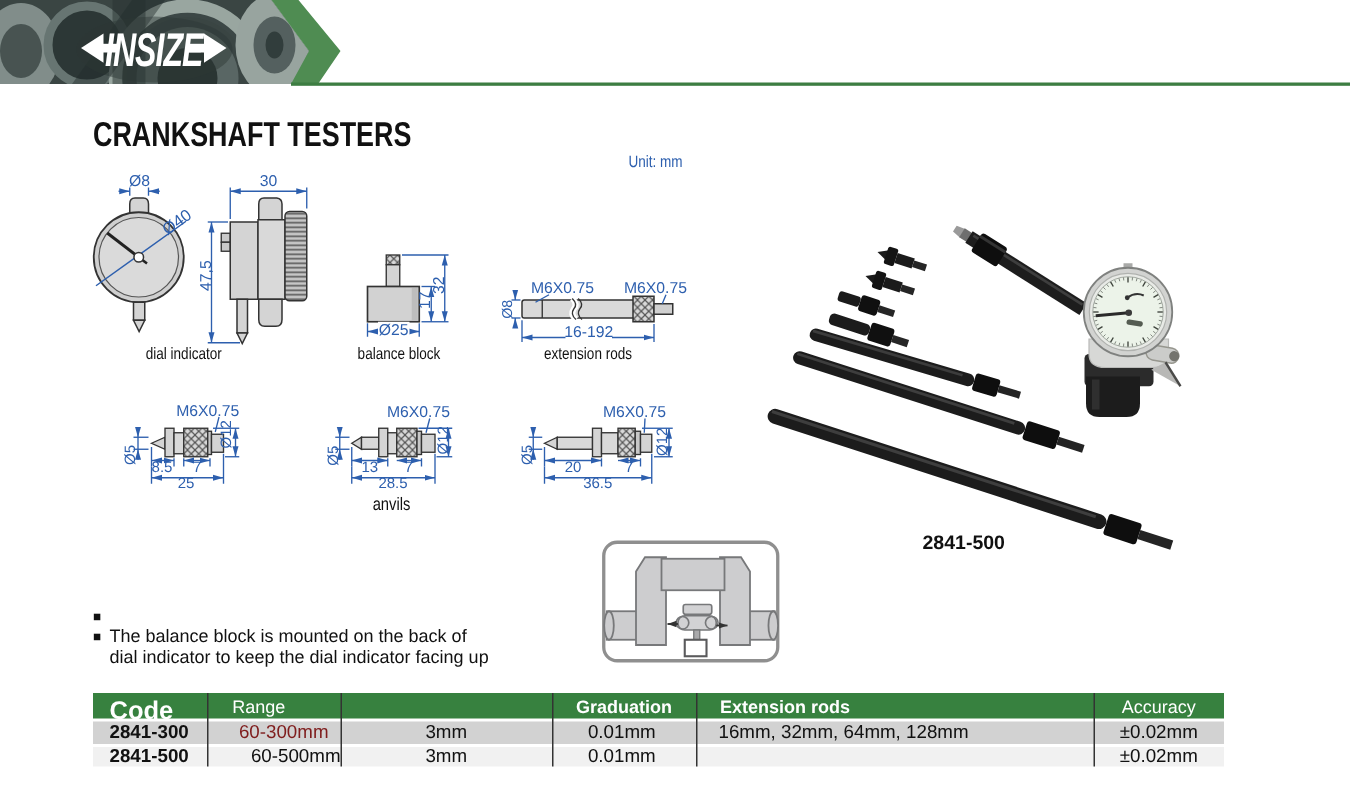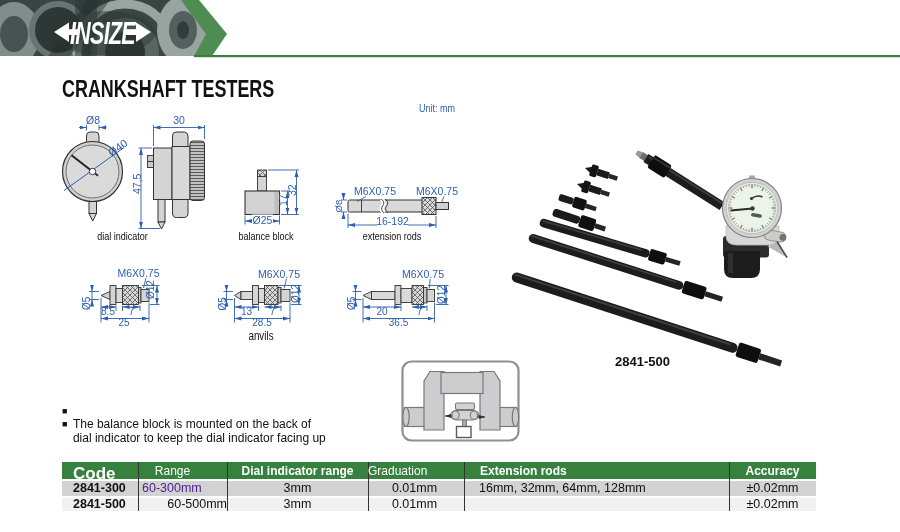--- a/index.html
+++ b/index.html
@@ -442,7 +442,6 @@
 
   <div class="abs" style="left:11px;top:1.5px;color:#fff;font-weight:bold;font-size:17px">Code</div>
   <div class="abs" style="left:66px;top:1.5px;width:89px;text-align:center;color:#fff;font-weight:normal;font-size:12px">Range</div>
-  <div class="abs" style="left:165px;top:1.5px;width:141px;text-align:center;color:#fff;font-weight:bold;font-size:12px">Dial indicator range</div>
   <div class="abs" style="left:306px;top:1.5px;width:96px;text-align:left;color:#fff;font-weight:normal;font-size:12px">Graduation</div>
   <div class="abs" style="left:418px;top:1.5px;color:#fff;font-weight:bold;font-size:12px">Extension rods</div>
   <div class="abs" style="left:667px;top:1.5px;width:87px;text-align:center;color:#fff;font-weight:bold;font-size:12px">Accuracy</div>

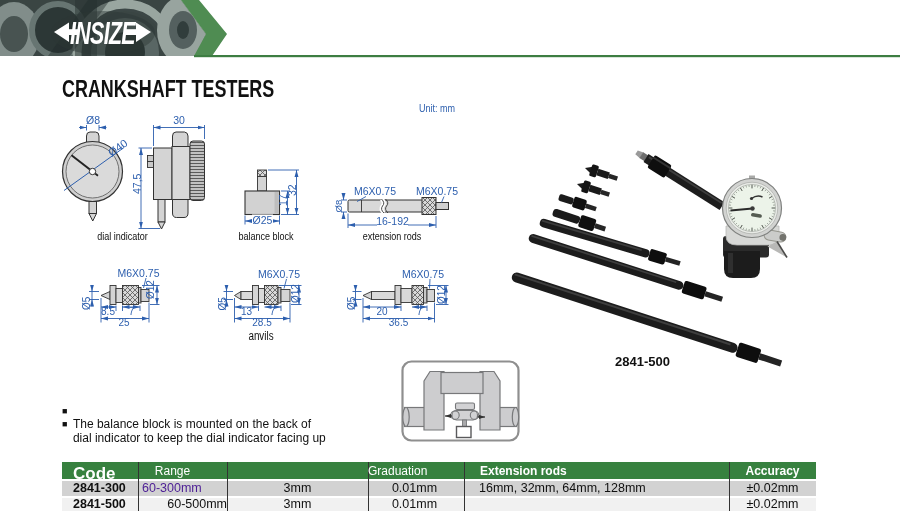--- a/index.html
+++ b/index.html
@@ -442,7 +442,7 @@
 
   <div class="abs" style="left:11px;top:1.5px;color:#fff;font-weight:bold;font-size:17px">Code</div>
   <div class="abs" style="left:66px;top:1.5px;width:89px;text-align:center;color:#fff;font-weight:normal;font-size:12px">Range</div>
-  <div class="abs" style="left:306px;top:1.5px;width:96px;text-align:left;color:#fff;font-weight:normal;font-size:12px">Graduation</div>
+  <div class="abs" style="left:306px;top:1.5px;width:96px;text-align:center;color:#fff;font-weight:bold;font-size:12px">Graduation</div>
   <div class="abs" style="left:418px;top:1.5px;color:#fff;font-weight:bold;font-size:12px">Extension rods</div>
   <div class="abs" style="left:667px;top:1.5px;width:87px;text-align:center;color:#fff;font-weight:bold;font-size:12px">Accuracy</div>
 

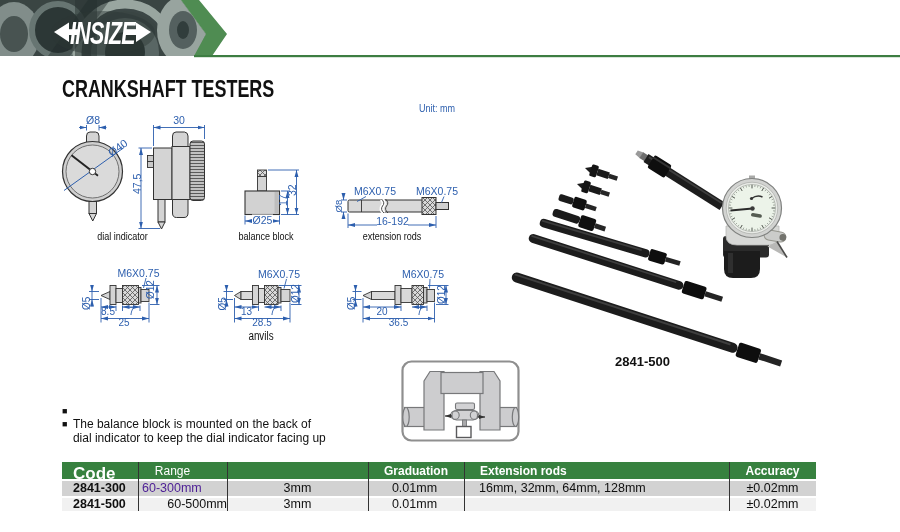--- a/index.html
+++ b/index.html
@@ -444,7 +444,7 @@
   <div class="abs" style="left:66px;top:1.5px;width:89px;text-align:center;color:#fff;font-weight:normal;font-size:12px">Range</div>
   <div class="abs" style="left:306px;top:1.5px;width:96px;text-align:center;color:#fff;font-weight:bold;font-size:12px">Graduation</div>
   <div class="abs" style="left:418px;top:1.5px;color:#fff;font-weight:bold;font-size:12px">Extension rods</div>
-  <div class="abs" style="left:667px;top:1.5px;width:87px;text-align:center;color:#fff;font-weight:bold;font-size:12px">Accuracy</div>
+  <div class="abs" style="left:667px;top:1.5px;width:87px;text-align:center;color:#fff;font-weight:normal;font-size:12px">Accuracy</div>
 
   <div class="abs" style="left:11px;top:18.5px;font-weight:bold;color:#111">2841-300</div>
   <div class="abs" style="left:80px;top:18.5px;width:89px;text-align:left;color:#4c1d95">60-300mm</div>

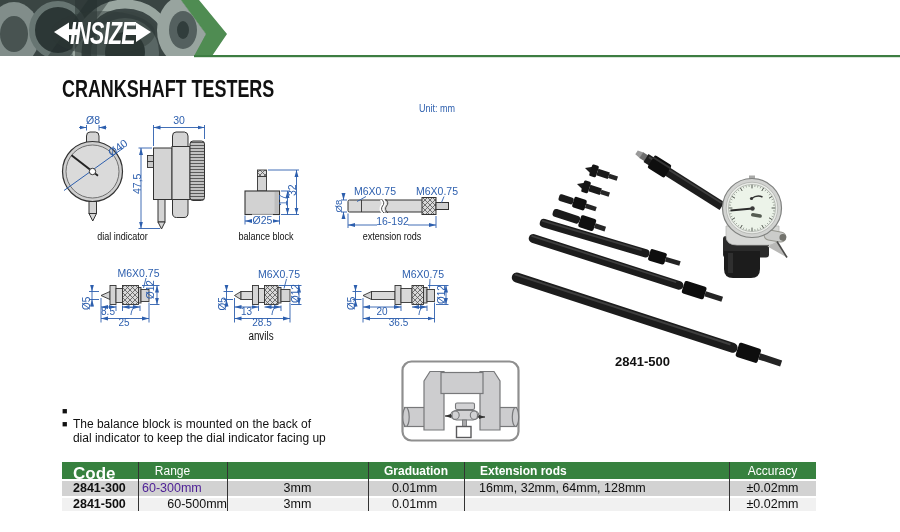--- a/index.html
+++ b/index.html
@@ -447,7 +447,7 @@
   <div class="abs" style="left:667px;top:1.5px;width:87px;text-align:center;color:#fff;font-weight:normal;font-size:12px">Accuracy</div>
 
   <div class="abs" style="left:11px;top:18.5px;font-weight:bold;color:#111">2841-300</div>
-  <div class="abs" style="left:80px;top:18.5px;width:89px;text-align:left;color:#4c1d95">60-300mm</div>
+  <div class="abs" style="left:68px;top:18.5px;width:89px;text-align:right;color:#7f1d1d">60-300mm</div>
   <div class="abs" style="left:165px;top:18.5px;width:141px;text-align:center;color:#111">3mm</div>
   <div class="abs" style="left:306px;top:18.5px;width:93px;text-align:center;color:#111">0.01mm</div>
   <div class="abs" style="left:417px;top:18.5px;color:#111">16mm, 32mm, 64mm, 128mm</div>

